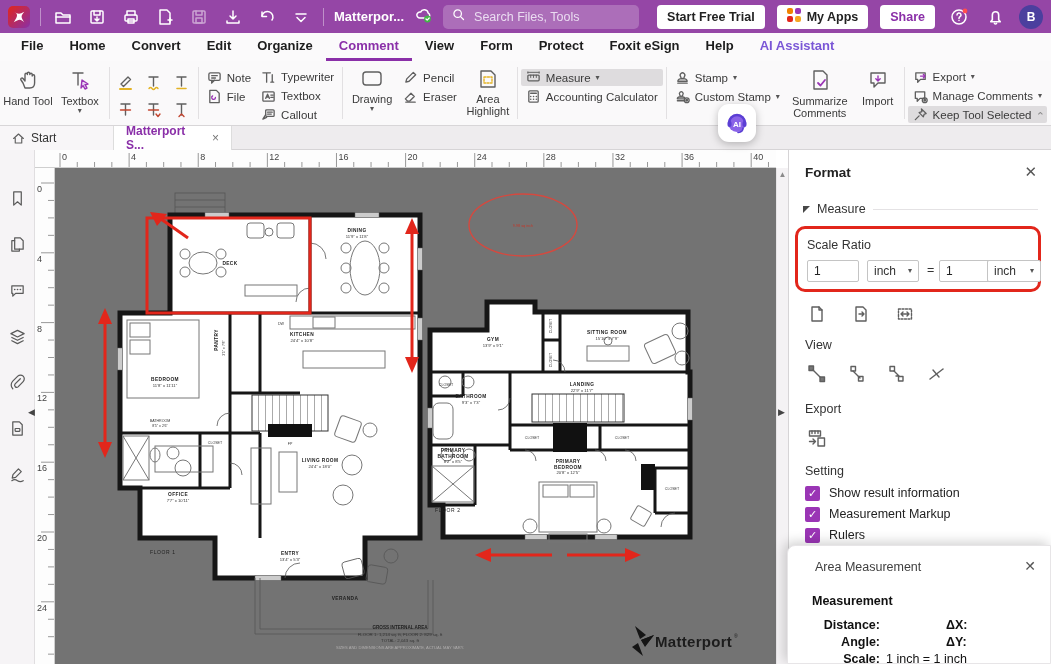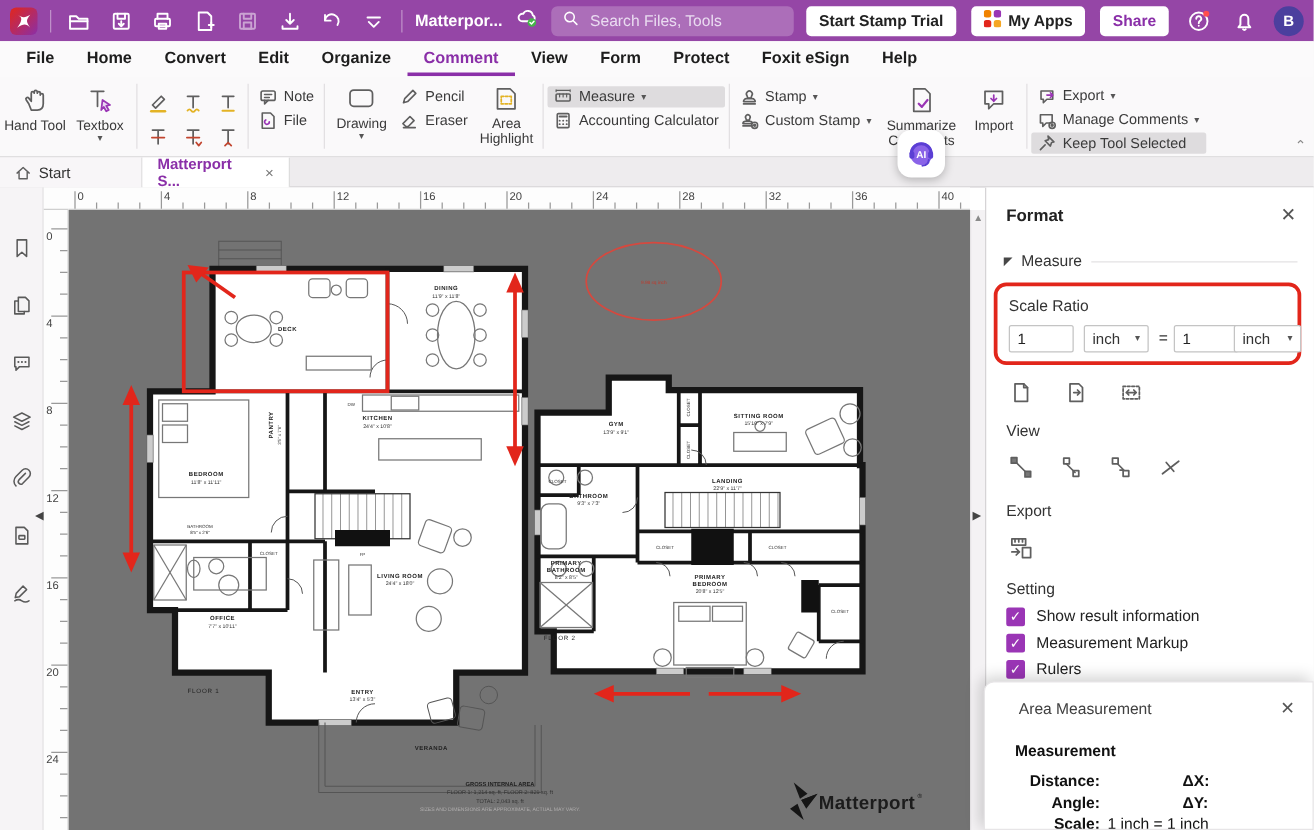--- a/index.html
+++ b/index.html
@@ -202,7 +202,7 @@
   </div>
   <div id="tb-right">
     <div class="pill">
-        <span>Start Stamp Trial</span>
+        <span>Start Free Trial</span>
       </div>
     <div class="pill">
       <span>

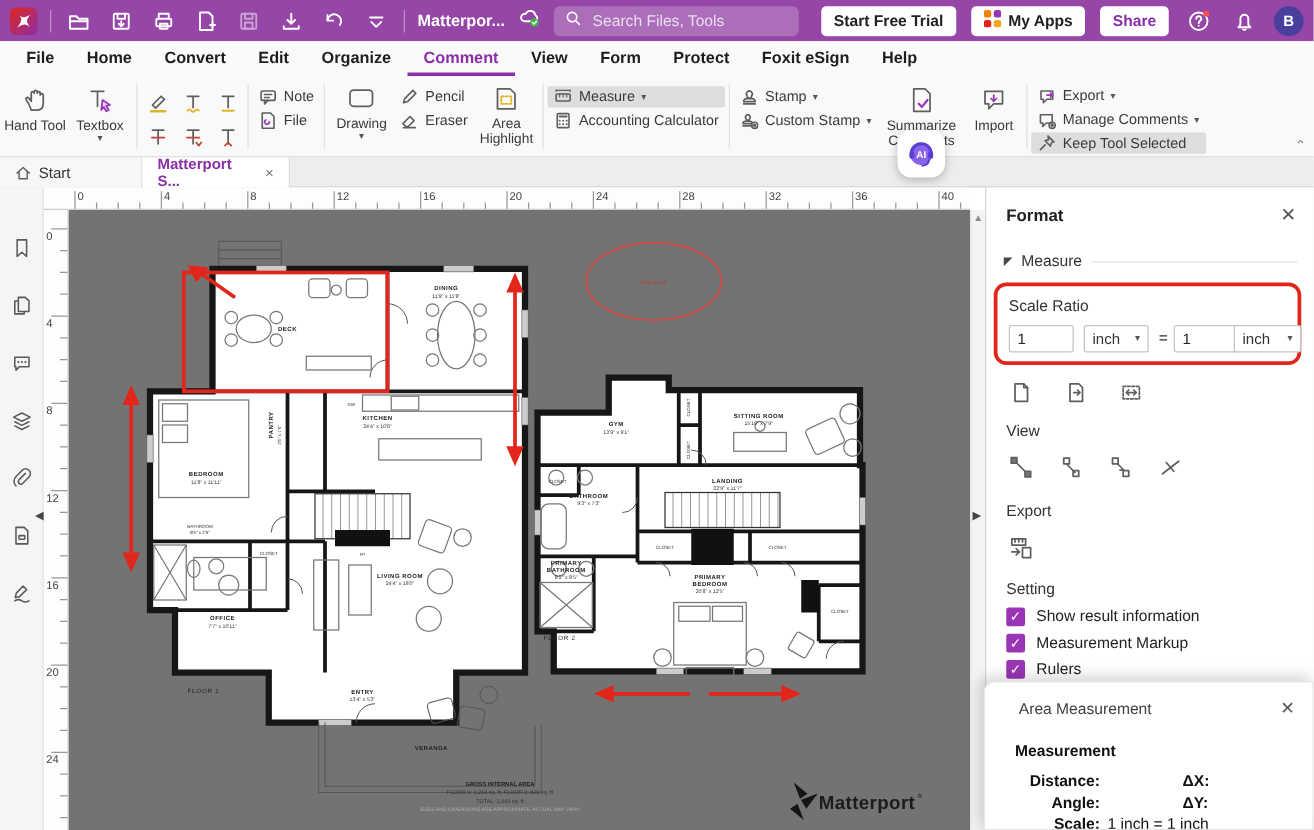--- a/index.html
+++ b/index.html
@@ -249,6 +249,7 @@
     <div class="menu-item">Protect</div>
     <div class="menu-item">Foxit eSign</div>
     <div class="menu-item">Help</div>
+    <div class="menu-item accent">AI Assistant</div>
   </div>
 
 <div id="ribbon">

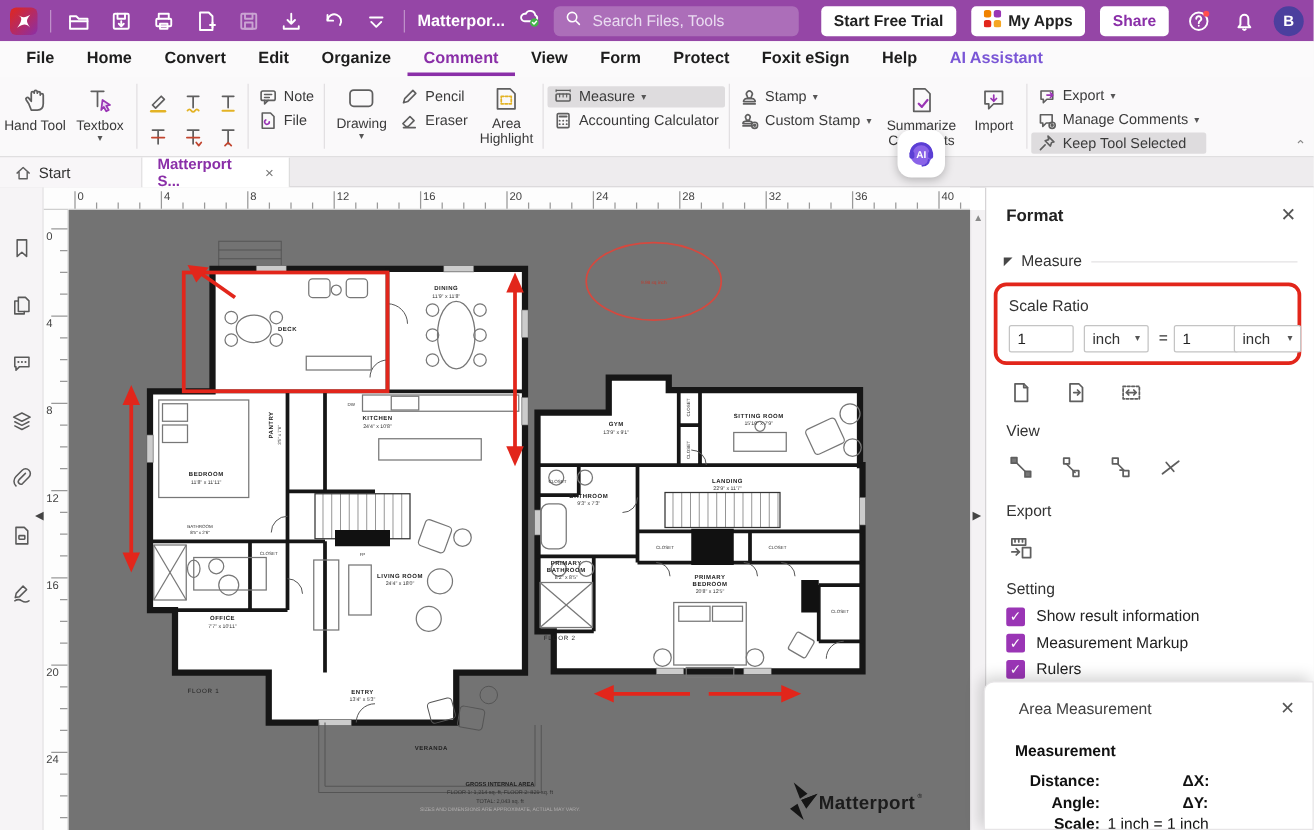--- a/index.html
+++ b/index.html
@@ -325,6 +325,29 @@
       <span>File</span>
     </div>
   </div>
+  <div class="rb-col">
+    <div class="rb-small">
+      <svg width="15" height="15" viewBox="0 0 16 16" class="ic">
+          <path d="M2,3 h8 M6,3 v10 M12,5 v8 M10.5,13 h3"></path>
+        </svg>
+      <span>Typewriter</span>
+    </div>
+    <div class="rb-small">
+      <svg width="15" height="15" viewBox="0 0 16 16" class="ic">
+          <rect x="2" y="3" width="12" height="10" rx="1"></rect>
+          <path d="M5,10 l2,-4.5 2,4.5 M5.7,8.5 h2.6 M10.5,6.5 h2.5 M10.5,9 h2.5"></path>
+        </svg>
+      <span>Textbox</span>
+    </div>
+    <div class="rb-small">
+      <svg width="15" height="15" viewBox="0 0 16 16" class="ic">
+          <rect x="5" y="3" width="9" height="7" rx="1"></rect>
+          <path d="M5,8 L2,13 l4,-2"></path>
+          <path d="M7,5.5 h5 M7,7.5 h4"></path>
+        </svg>
+      <span>Callout</span>
+    </div>
+  </div>
   <div class="rb-div"></div>
   <div class="rb-big">
     <svg width="24" height="20" viewBox="0 0 24 20" class="ic">

